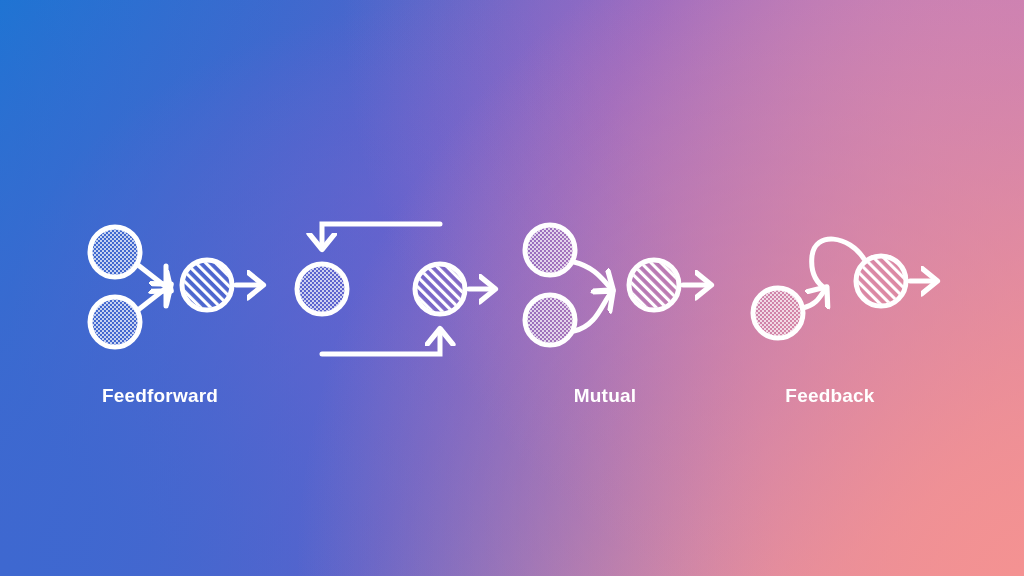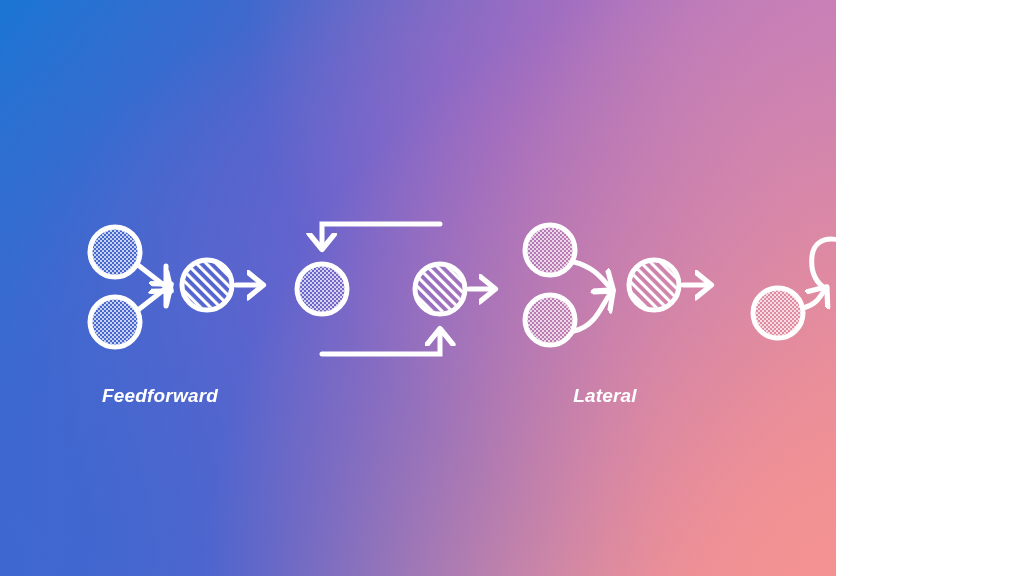--- a/index.html
+++ b/index.html
@@ -14,7 +14,7 @@
   }
   #stage {
     position: relative;
-    width: 836px;
+    width: 1024px;
     height: 576px;
     background:
       radial-gradient(circle at 100% 100%, rgba(244,146,146,1) 0%, rgba(244,146,146,0) 62%),
@@ -22,7 +22,6 @@
       radial-gradient(circle at 0% 100%, rgba(62,104,208,1) 0%, rgba(62,104,208,0) 66%),
       radial-gradient(ellipse 70% 80% at 50% 55%, rgba(134,96,206,0.92) 0%, rgba(134,96,206,0) 70%),
       linear-gradient(118deg, #1478d4 0%, #3f69cd 22%, #7a5cc8 50%, #b97fba 74%, #f09192 100%);
-    font-style: italic;
   }
   #stage svg.diagram-canvas {
     position: absolute;

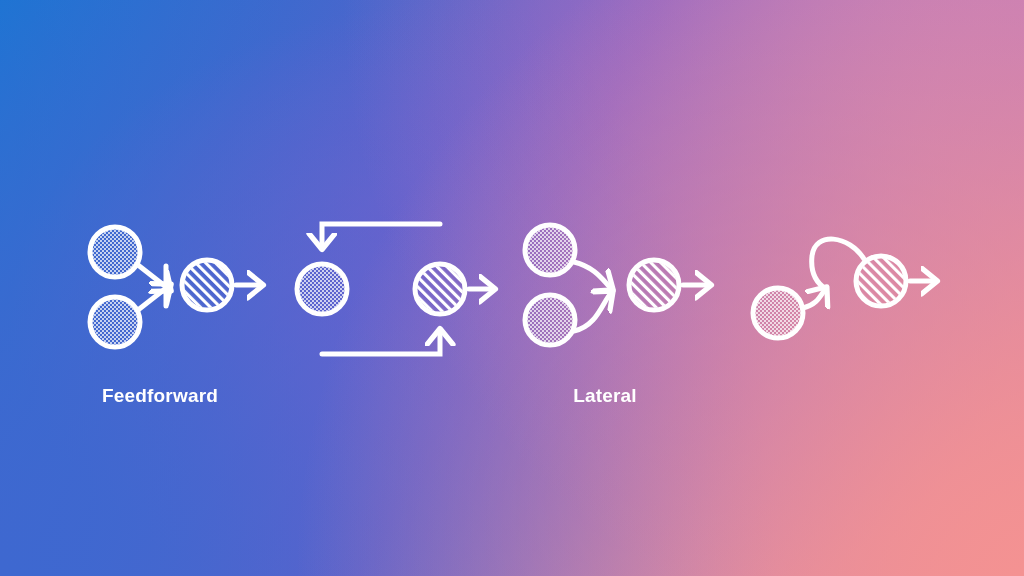--- a/index.html
+++ b/index.html
@@ -142,7 +142,7 @@
   </svg>
 
   <div class="panel-label lbl-ff">Feedforward</div>
-  <div class="panel-label lbl-la">Lateral</div>
+  <div class="panel-label lbl-la">Mutual</div>
 
 </div>
 

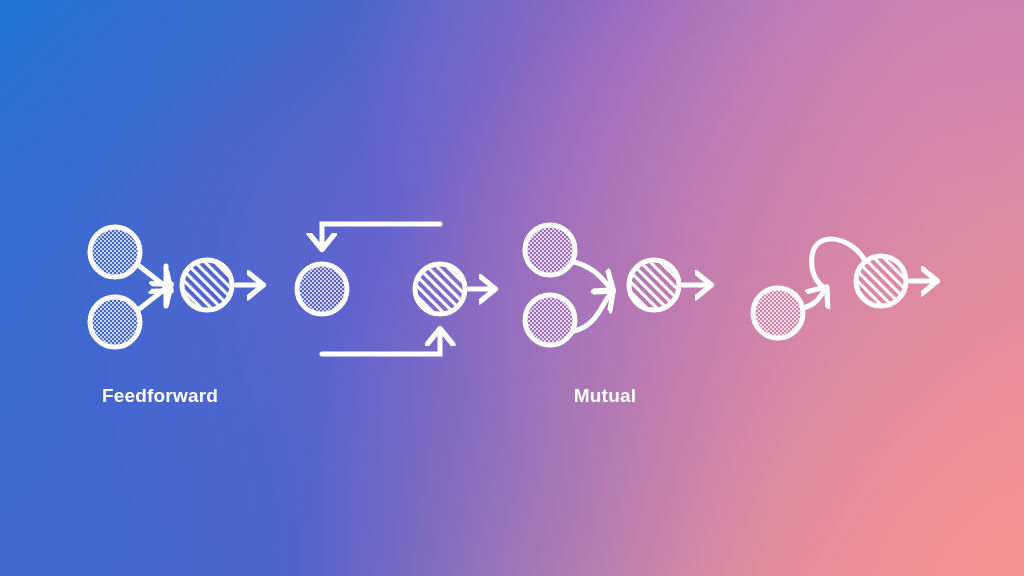--- a/index.html
+++ b/index.html
@@ -143,6 +143,7 @@
 
   <div class="panel-label lbl-ff">Feedforward</div>
   <div class="panel-label lbl-la">Mutual</div>
+  <div class="panel-label lbl-fb">Feedback</div>
 
 </div>
 

